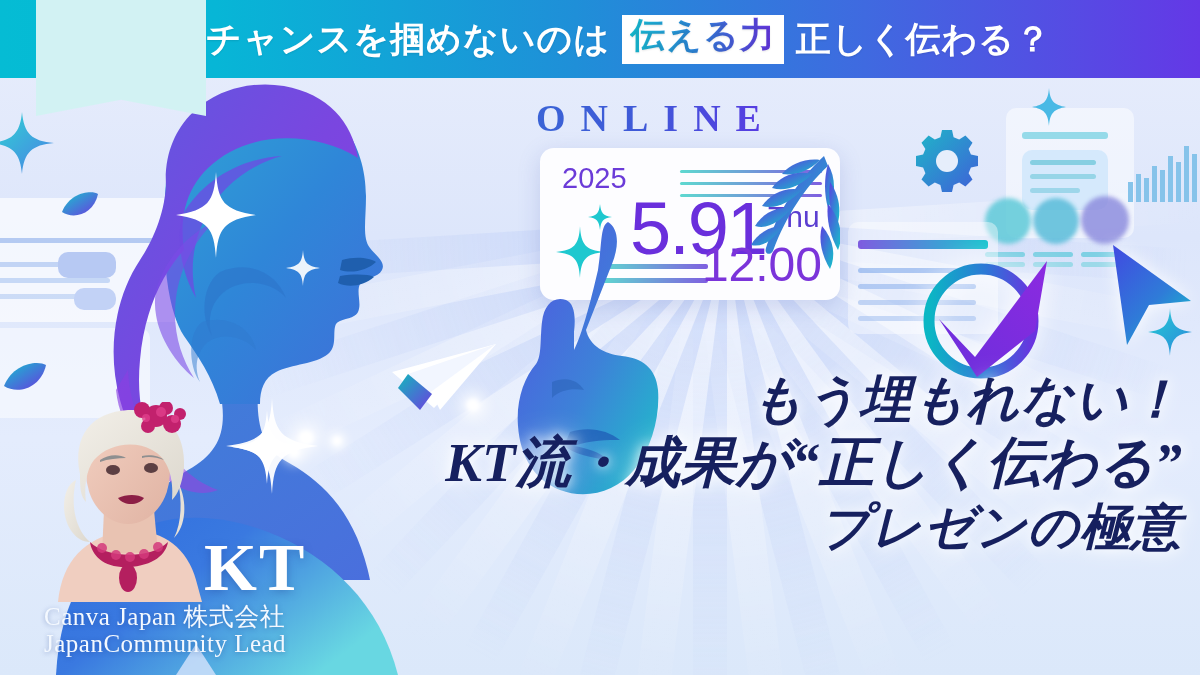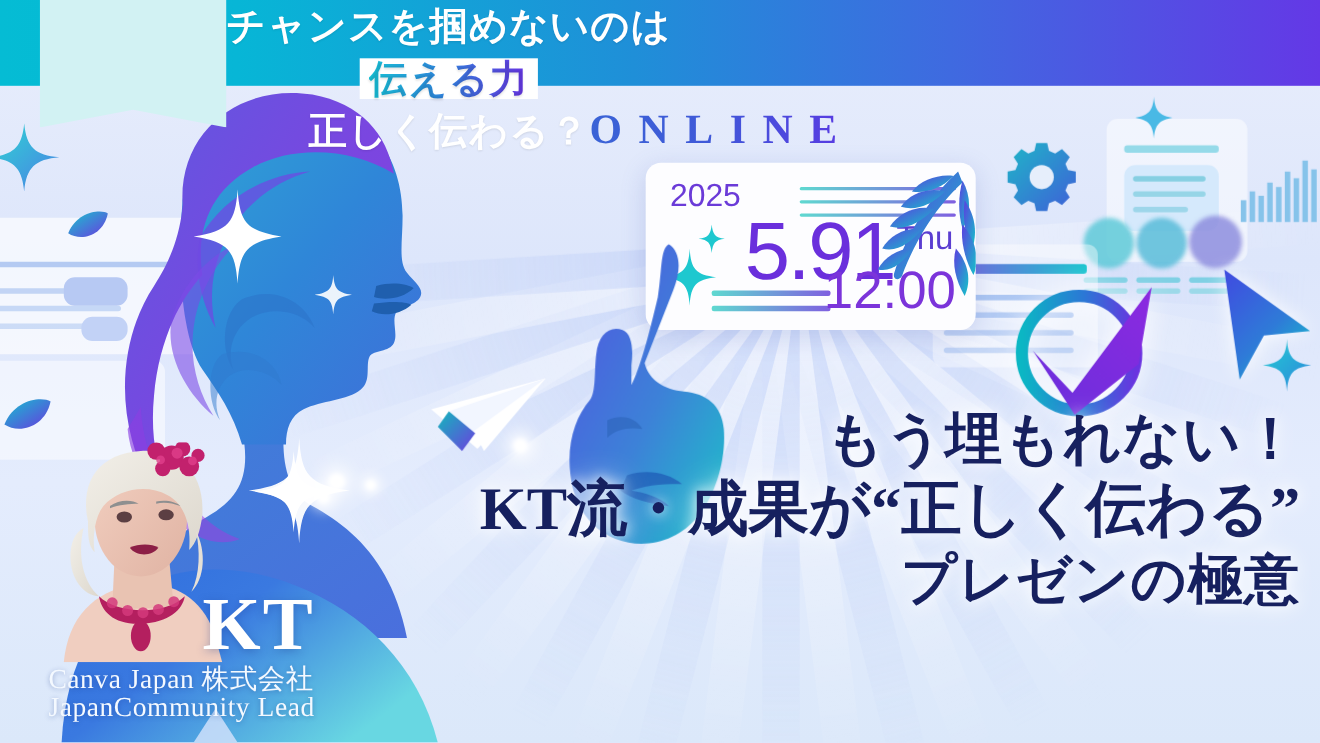--- a/index.html
+++ b/index.html
@@ -49,7 +49,6 @@
     font-size:35px; font-weight:700; letter-spacing:1px;
     white-space:nowrap;
     text-shadow:0 1px 2px rgba(0,0,0,.10);
-    flex-direction:column;
   }
   .hl-box{
     background:#ffffff;

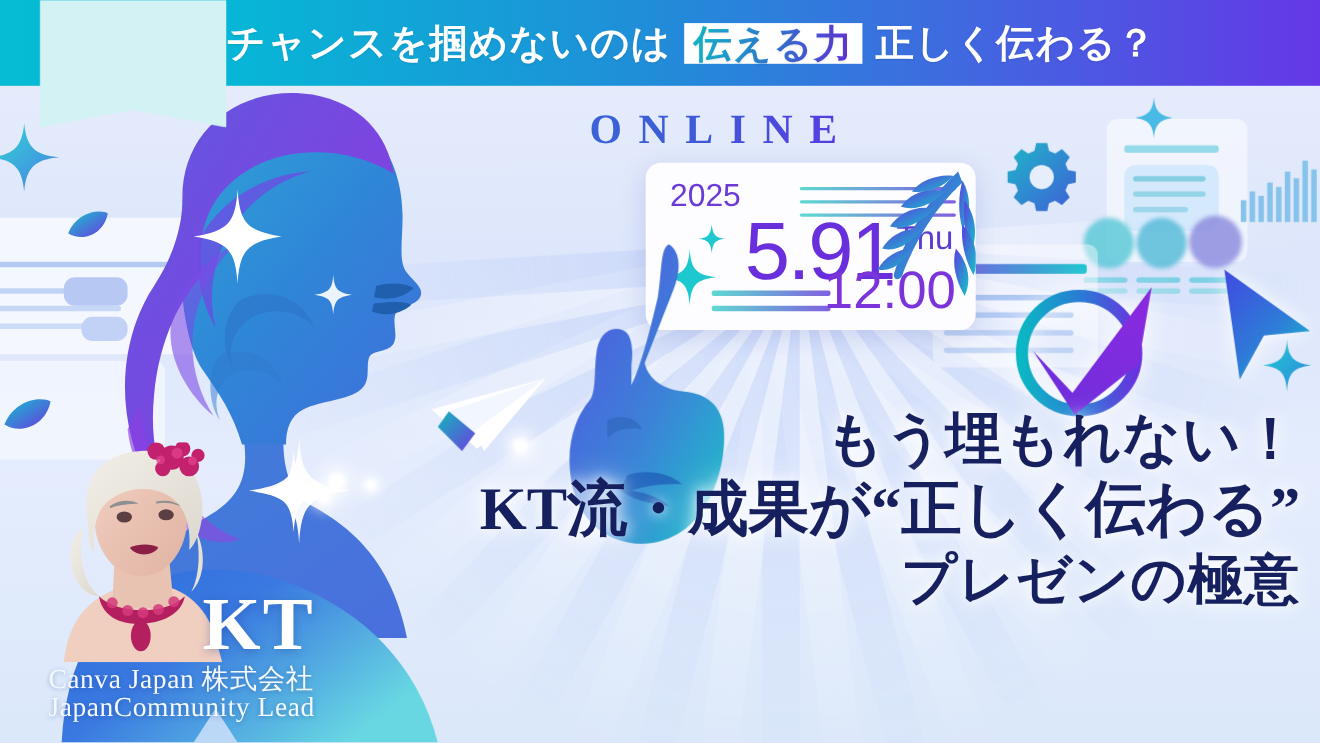--- a/index.html
+++ b/index.html
@@ -52,7 +52,7 @@
   }
   .hl-box{
     background:#ffffff;
-    padding:2px 8px 0 8px;
+    padding:2px 8px 12px 8px;
     margin:0 6px;
     display:inline-block;
     line-height:1;

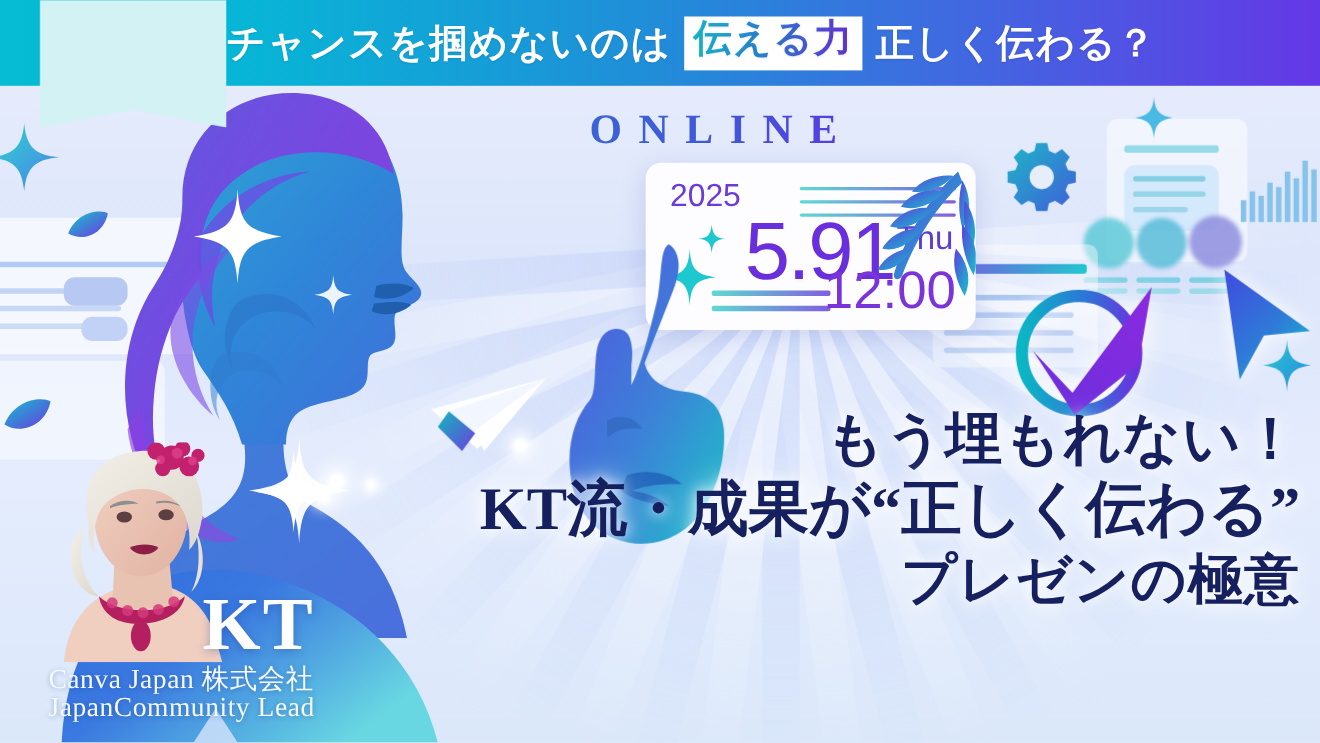--- a/index.html
+++ b/index.html
@@ -93,7 +93,6 @@
     background:#fdfdff; border-radius:14px; z-index:22;
     box-shadow:0 6px 22px rgba(90,110,190,.22);
     overflow:hidden;
-    margin-left:47px;
   }
   #dc-year{
     position:absolute; left:22px; top:14px;

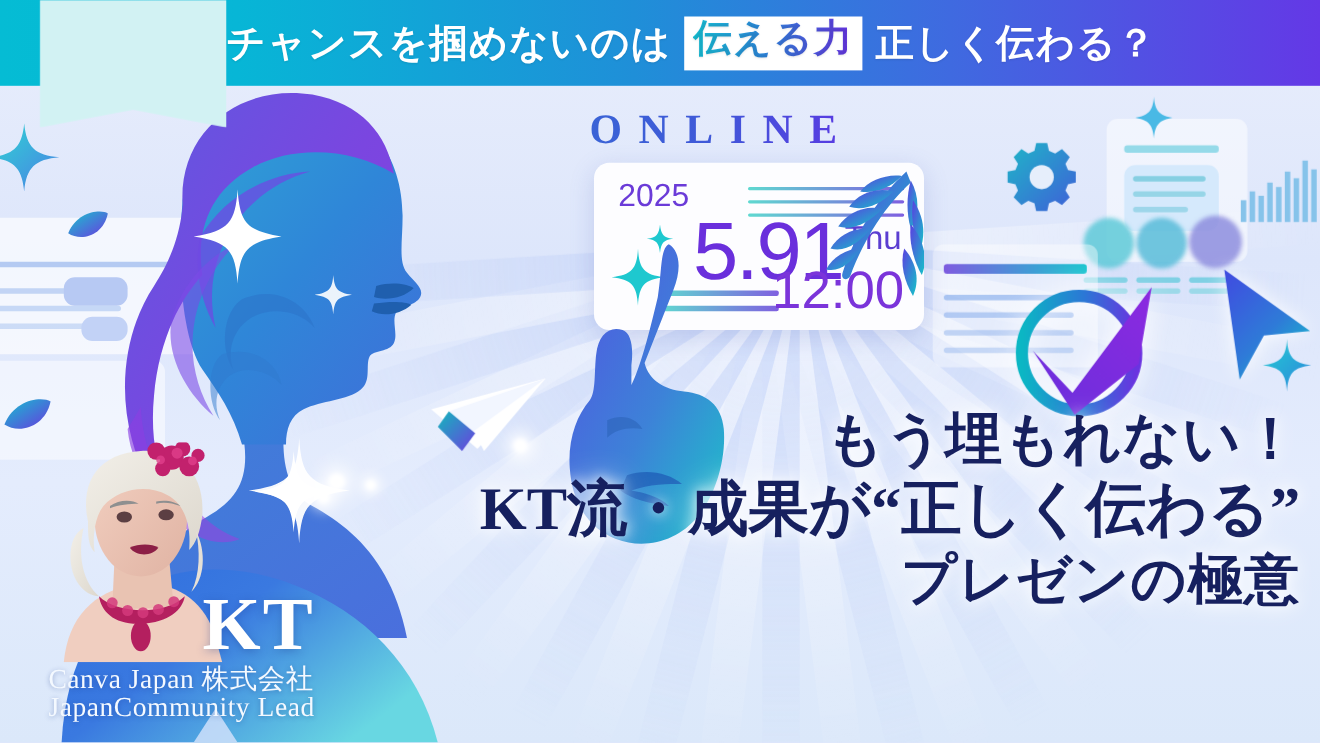--- a/index.html
+++ b/index.html
@@ -128,6 +128,7 @@
     text-align:right; color:#16205f;
     font-weight:700;
     text-shadow:0 0 12px rgba(255,255,255,.95),0 0 26px rgba(255,255,255,.8);
+    font-style:italic;
   }
   #hl1{ font-size:52px; letter-spacing:1px; line-height:1.12; }
   #hl2{ font-size:55px; letter-spacing:0px; line-height:1.2; margin-top:2px;

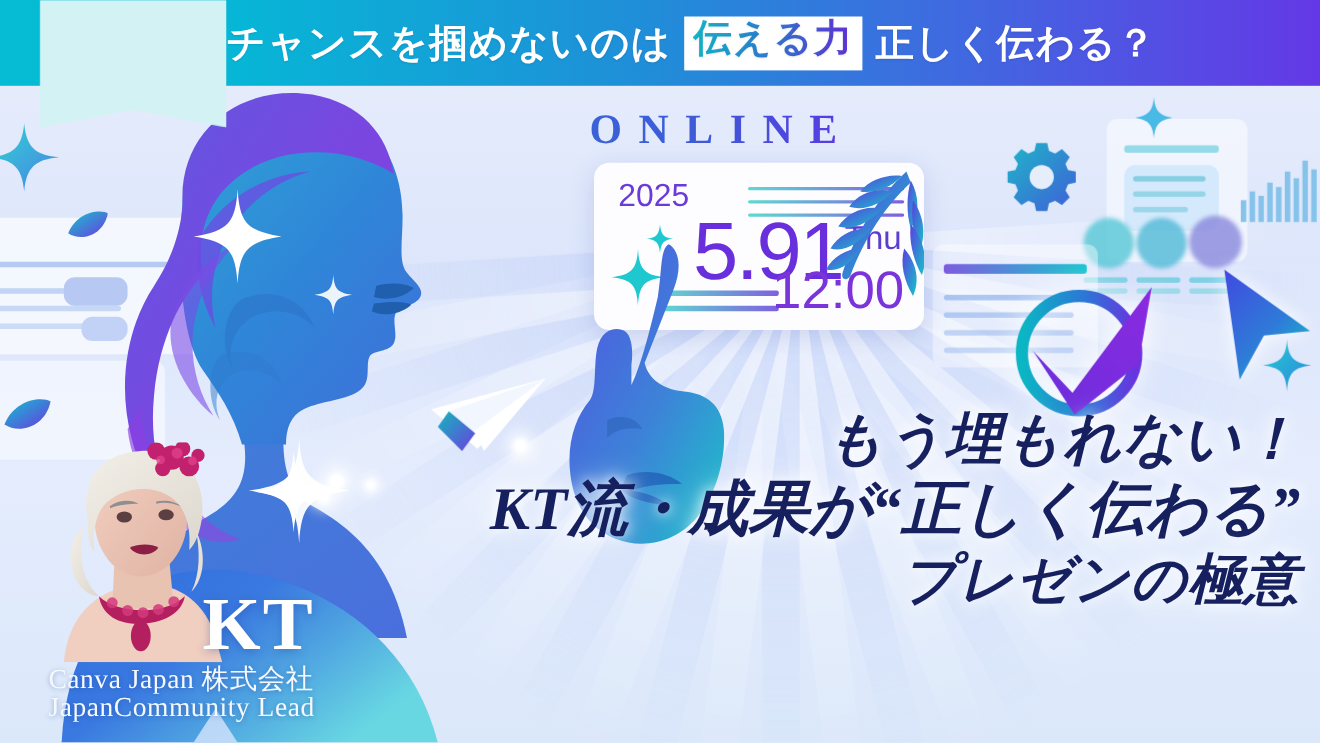--- a/index.html
+++ b/index.html
@@ -138,7 +138,7 @@
   
   #speaker{ position:absolute; left:0; top:408px; width:430px; height:267px; z-index:24; }
   #sp-initials{
-    position:absolute; left:184px; top:120px;
+    position:absolute; left:204px; top:120px;
     font-family:"Liberation Serif", serif;
     font-size:68px; font-weight:700; color:#ffffff; letter-spacing:2px;
     text-shadow:0 2px 8px rgba(30,60,140,.35);

